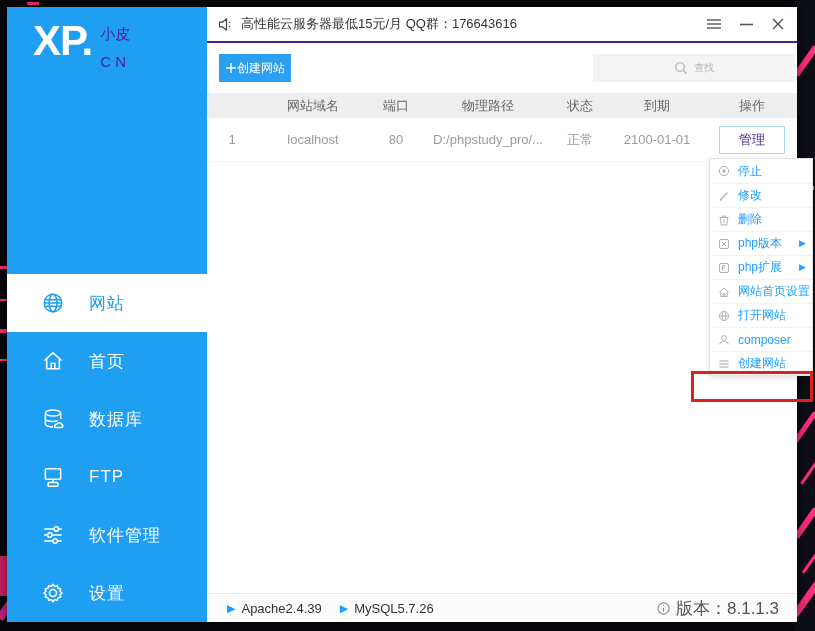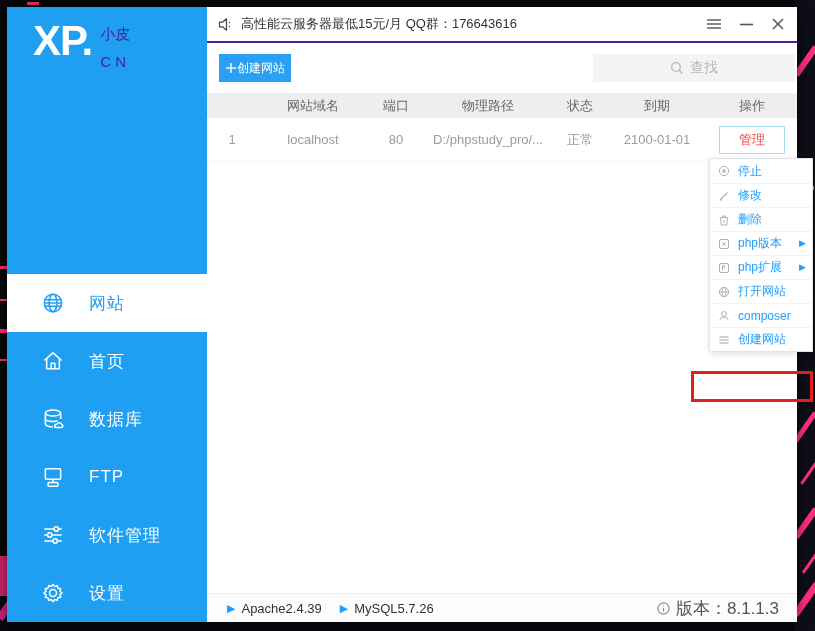--- a/index.html
+++ b/index.html
@@ -47,7 +47,7 @@
     display:flex; align-items:center; border:none; border-radius:0; cursor:pointer; }
   .search-box { margin-left:auto; width:202px; height:28px; background:#f4f4f5;
     display:flex; align-items:center; justify-content:center; gap:6px; cursor:text; }
-  .search-box span { color:#b3b6ba; font-size:14px; }
+  .search-box span { color:#b3b6ba; font-size:10px; }
 
   .thead { height:25px; flex:none; background:#eeeeee; display:flex; align-items:center; }
   .cell { text-align:center; font-size:13px; }

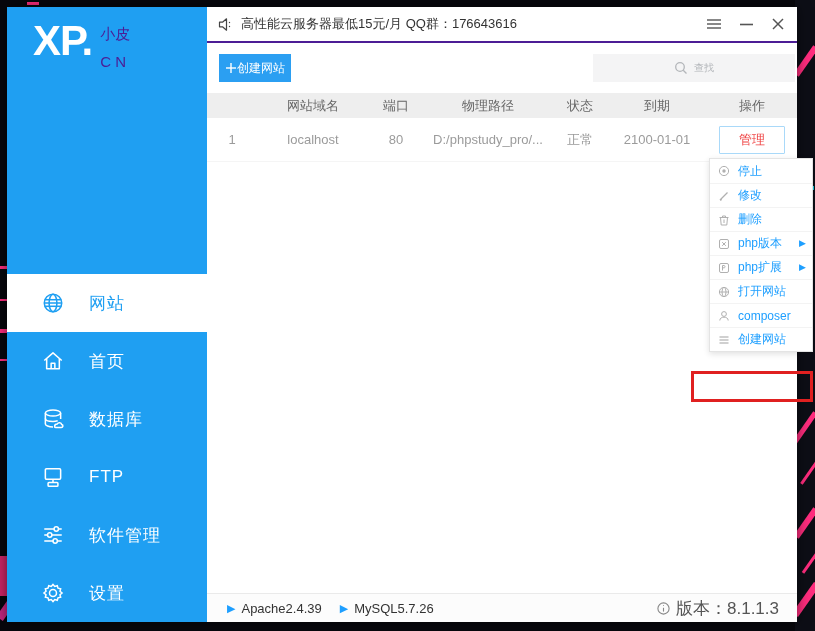--- a/index.html
+++ b/index.html
@@ -57,7 +57,7 @@
   .trow { height:44px; flex:none; display:flex; align-items:center; border-bottom:1px solid #f5f5f5; }
   .trow .cell { color:#9b9b9b; }
   .manage-btn { width:66px; height:28px; margin:0 auto; background:#fff; border:1px solid #a9d9f9;
-    color:#ef4444; font-size:13px; cursor:pointer; border-radius:1px; }
+    color:#4c1d95; font-size:13px; cursor:pointer; border-radius:1px; }
   .tbody-rest { flex:1; background:#fff; }
 
   .statusbar { height:29px; flex:none; border-top:1px solid #eaeaea; background:#fcfcfc;

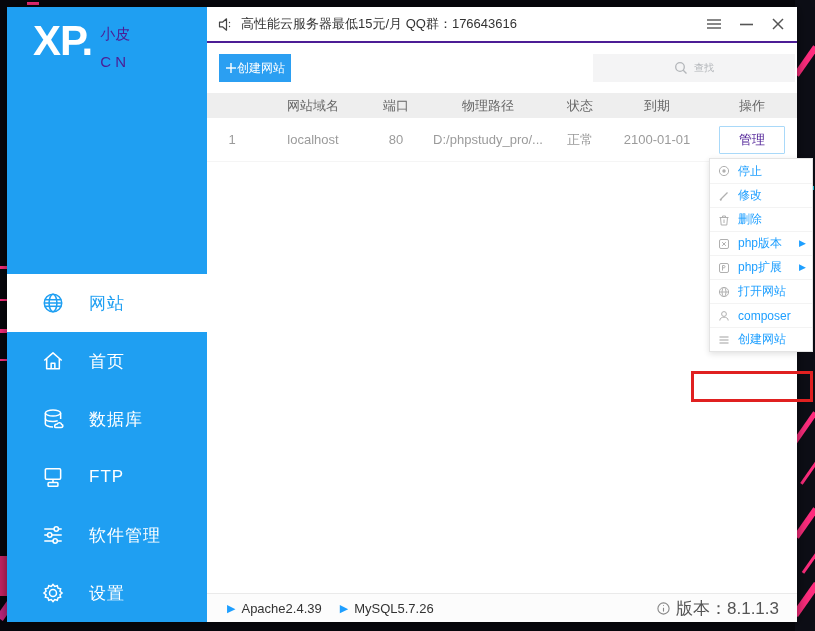--- a/index.html
+++ b/index.html
@@ -348,6 +348,16 @@
     <span class="mi-arrow">▶</span>
   </div>
 
+  <div class="menu-item">
+    <span class="mi-icon">
+      <svg width="12" height="12" viewBox="0 0 12 12" fill="none" stroke="#b0b0b0" stroke-width="1" stroke-linejoin="round">
+        <path d="M1.5 6 L6 2 L10.5 6"></path>
+          <path d="M2.8 5.2 V10.5 H9.2 V5.2"></path>
+          <path d="M5 10.5 V7.5 H7 V10.5"></path>
+      </svg>
+    </span>
+    <span class="mi-label">网站首页设置</span>
+  </div>
 
   <div class="menu-item">
     <span class="mi-icon">

